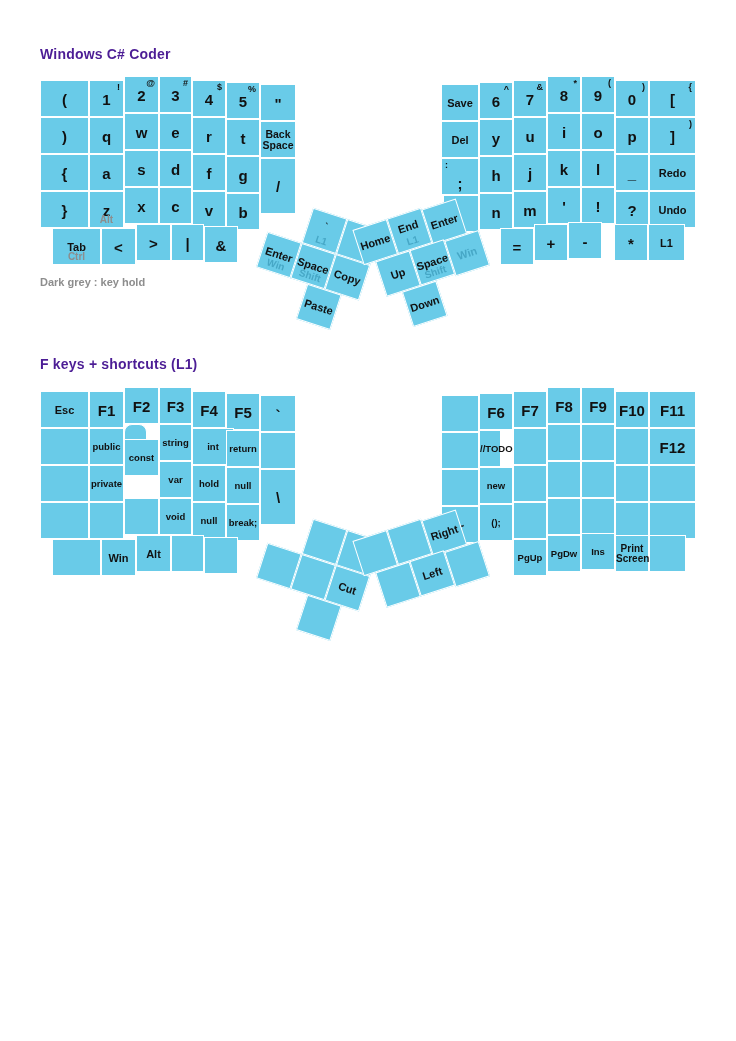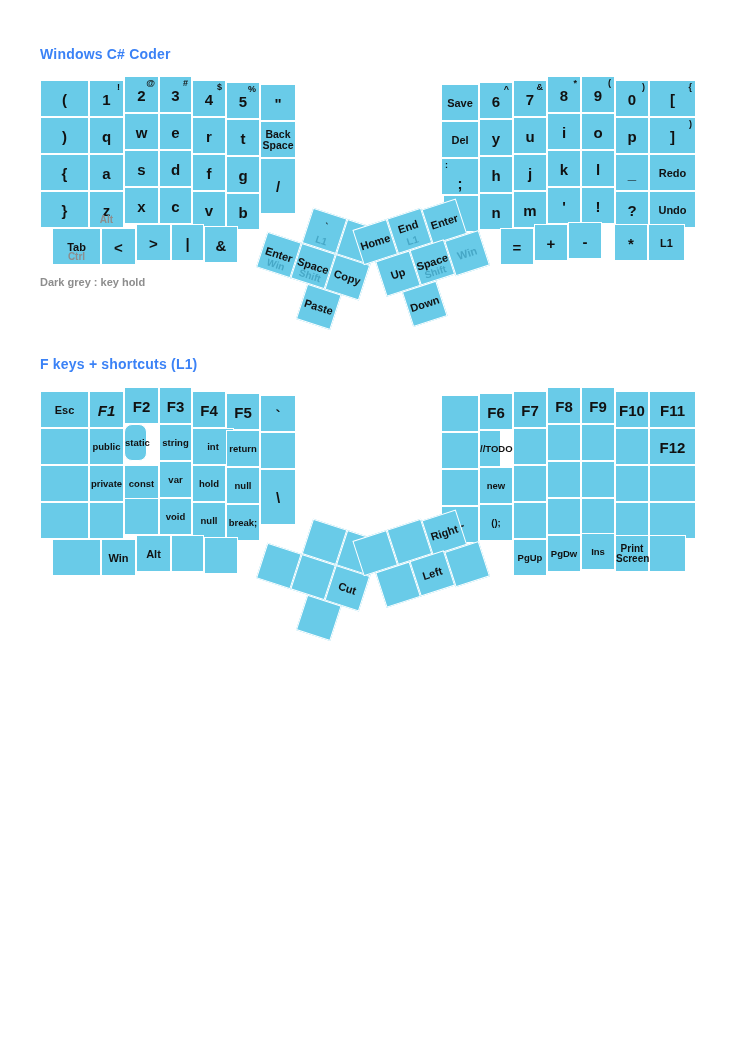--- a/index.html
+++ b/index.html
@@ -19,7 +19,7 @@
     position: absolute;
     font-size: 14px;
     font-weight: bold;
-    color: #3b82f6;
+    color: #4c1d95;
     letter-spacing: 0.2px;
   }
   .note {

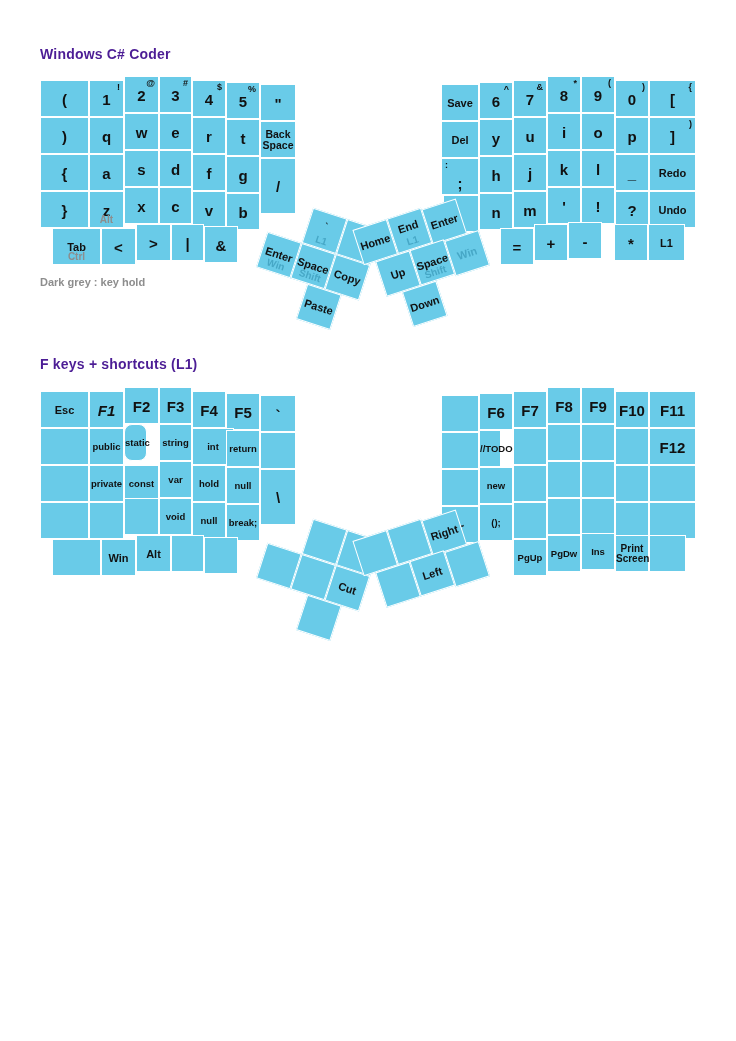--- a/index.html
+++ b/index.html
@@ -383,7 +383,7 @@
 <div class="key" style="left:40px; top:391px; width:49px; height:37px;">
   <span class="lbl main small">Esc</span>
 </div>
-<div class="key" style="left:89px; top:391px; width:35px; height:37px;font-style:italic;">
+<div class="key" style="left:89px; top:391px; width:35px; height:37px;">
   <span class="lbl main">F1</span>
 </div>
 <div class="key" style="left:124px; top:387px; width:35px; height:37px;">

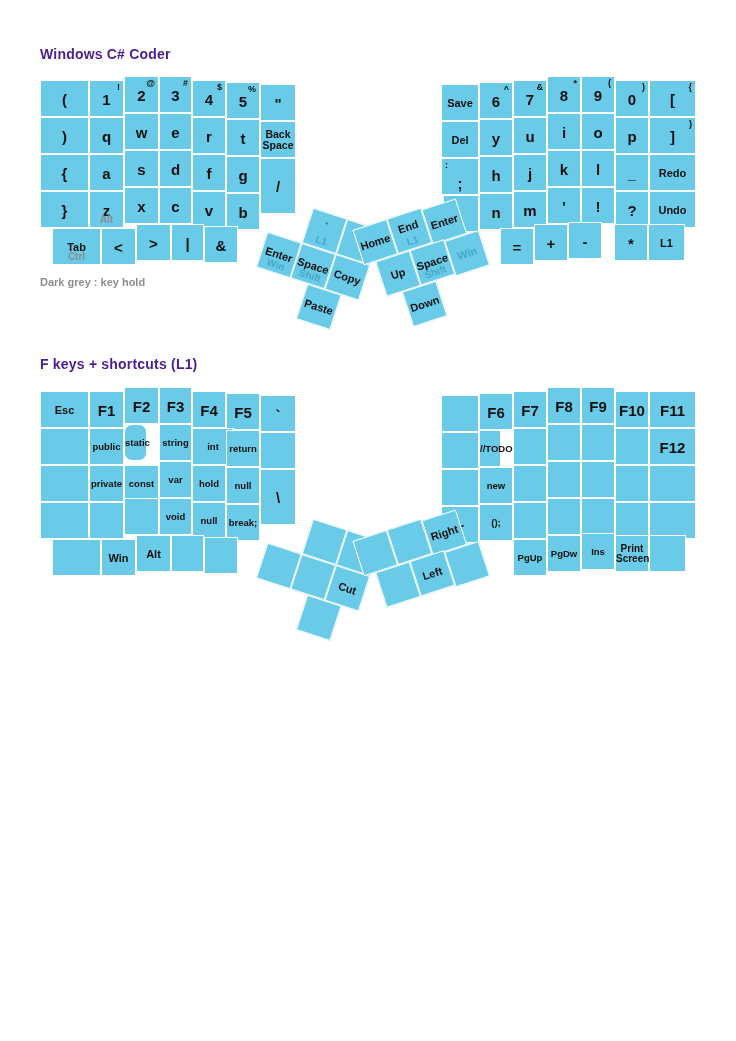--- a/index.html
+++ b/index.html
@@ -430,7 +430,7 @@
 <div class="key" style="left:89px; top:465px; width:35px; height:37px;">
   <span class="lbl main tiny">private</span>
 </div>
-<div class="key" style="left:124px; top:465px; width:35px; height:37px;">
+<div class="key" style="left:124px; top:439px; width:35px; height:37px;">
   <span class="lbl main tiny">const</span>
 </div>
 <div class="key" style="left:159px; top:461px; width:33px; height:37px;">

